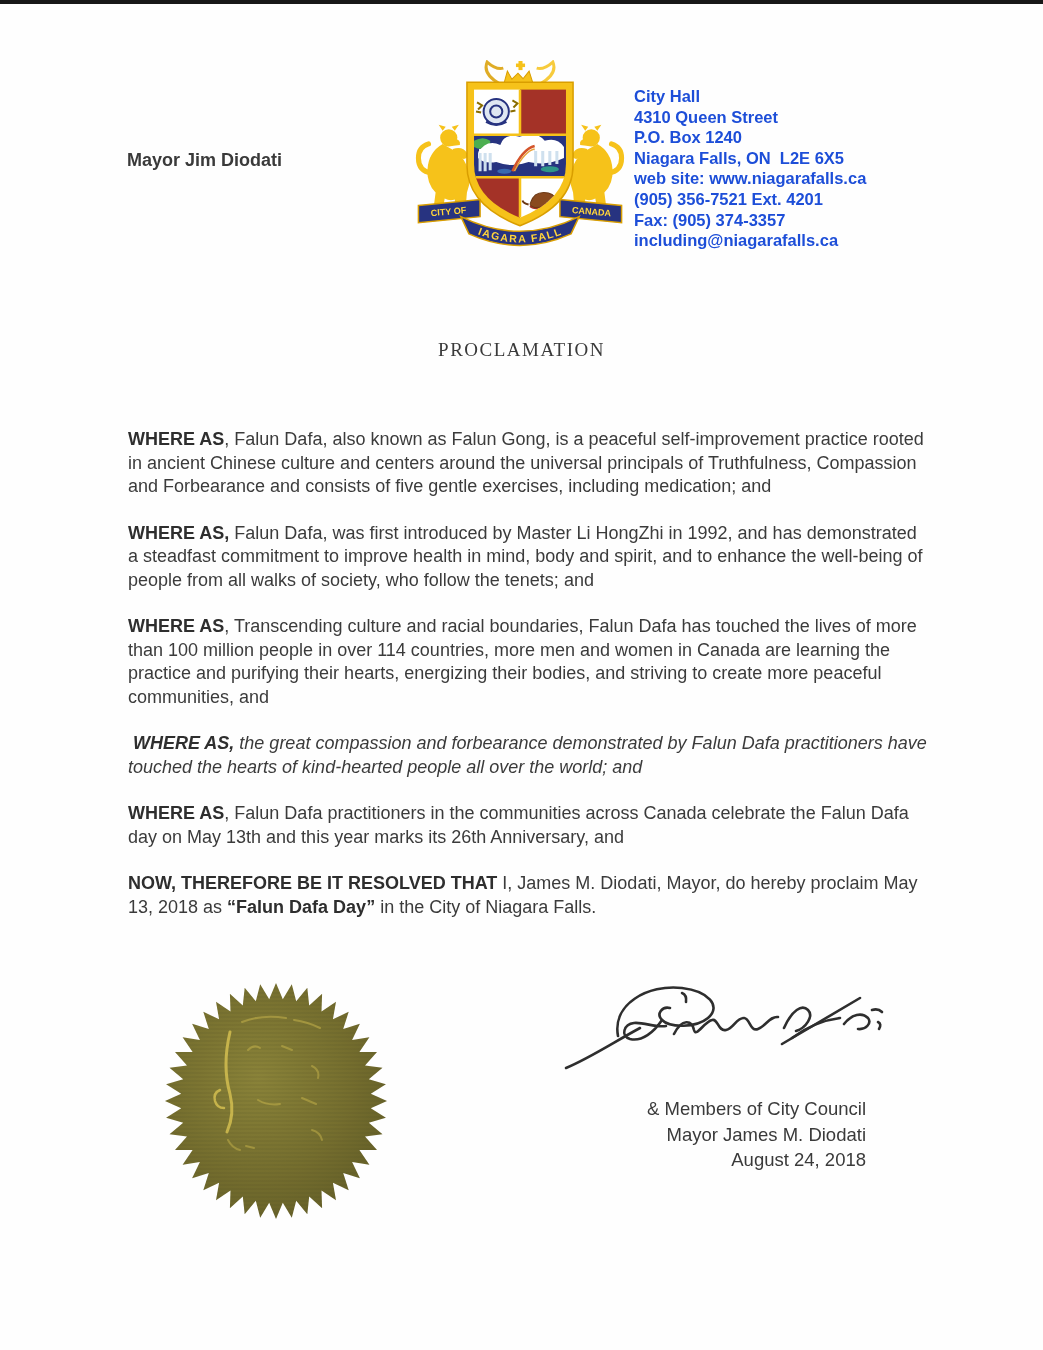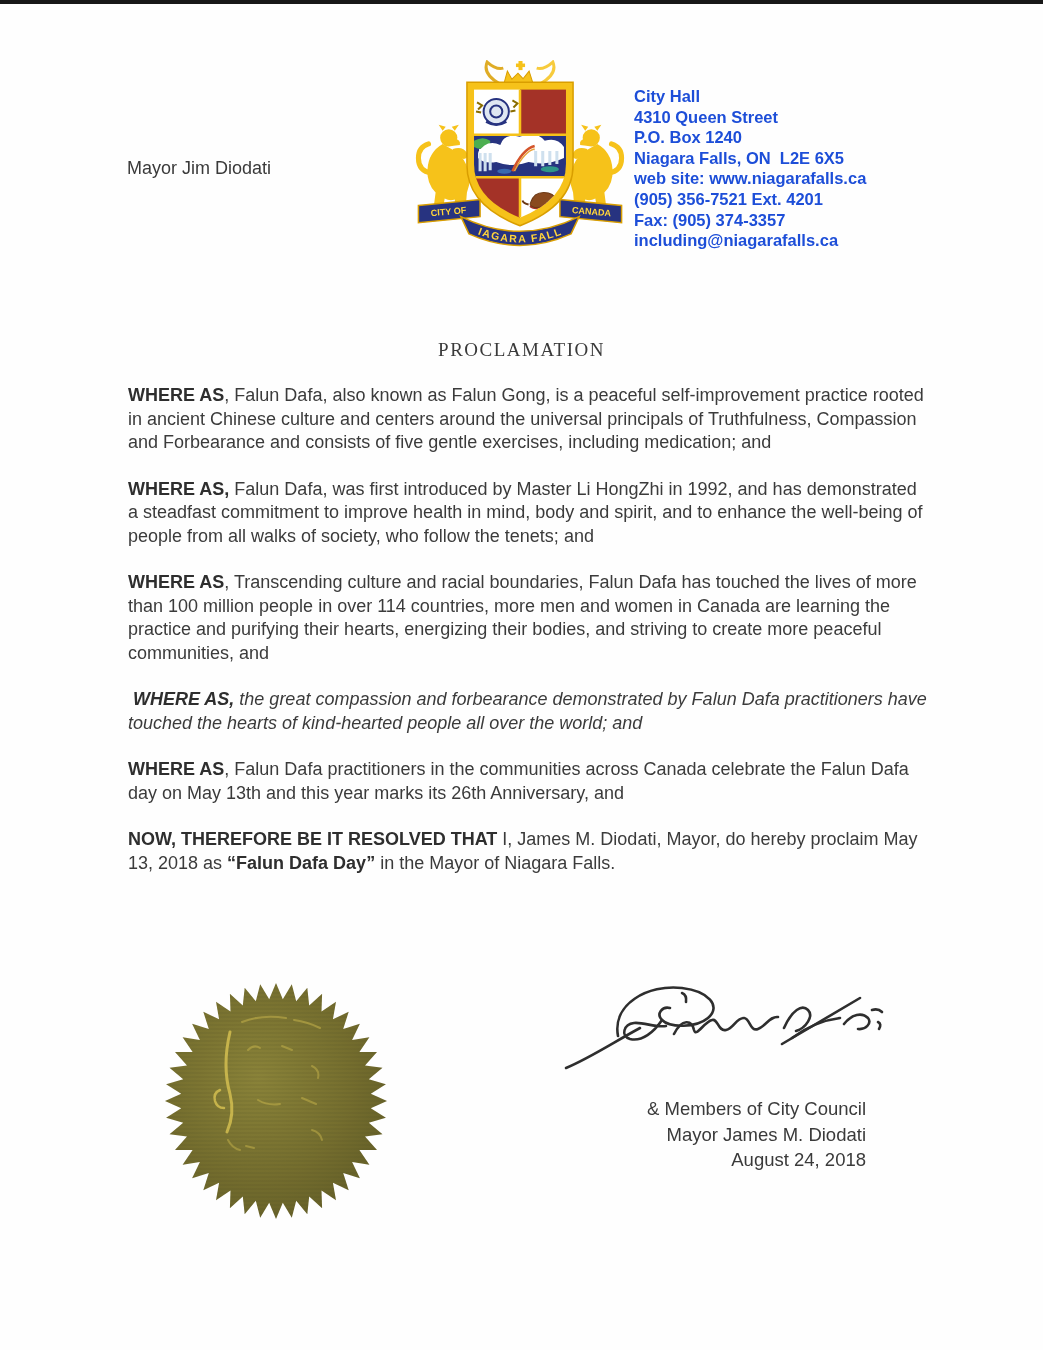--- a/index.html
+++ b/index.html
@@ -9,7 +9,7 @@
     font-family:"Liberation Sans",sans-serif;color:#383838;
   }
   .scan-strip{position:absolute;top:0;left:0;width:100%;height:4px;background:#181818;}
-  .mayor-name{position:absolute;left:127px;top:158px;font-size:18px;font-weight:normal;color:#3a3a3a;}
+  .mayor-name{position:absolute;left:127px;top:150px;font-size:18px;font-weight:bold;color:#3a3a3a;}
   .crest{position:absolute;left:415px;top:60px;}
   .contact{
     position:absolute;left:634px;top:86px;width:330px;

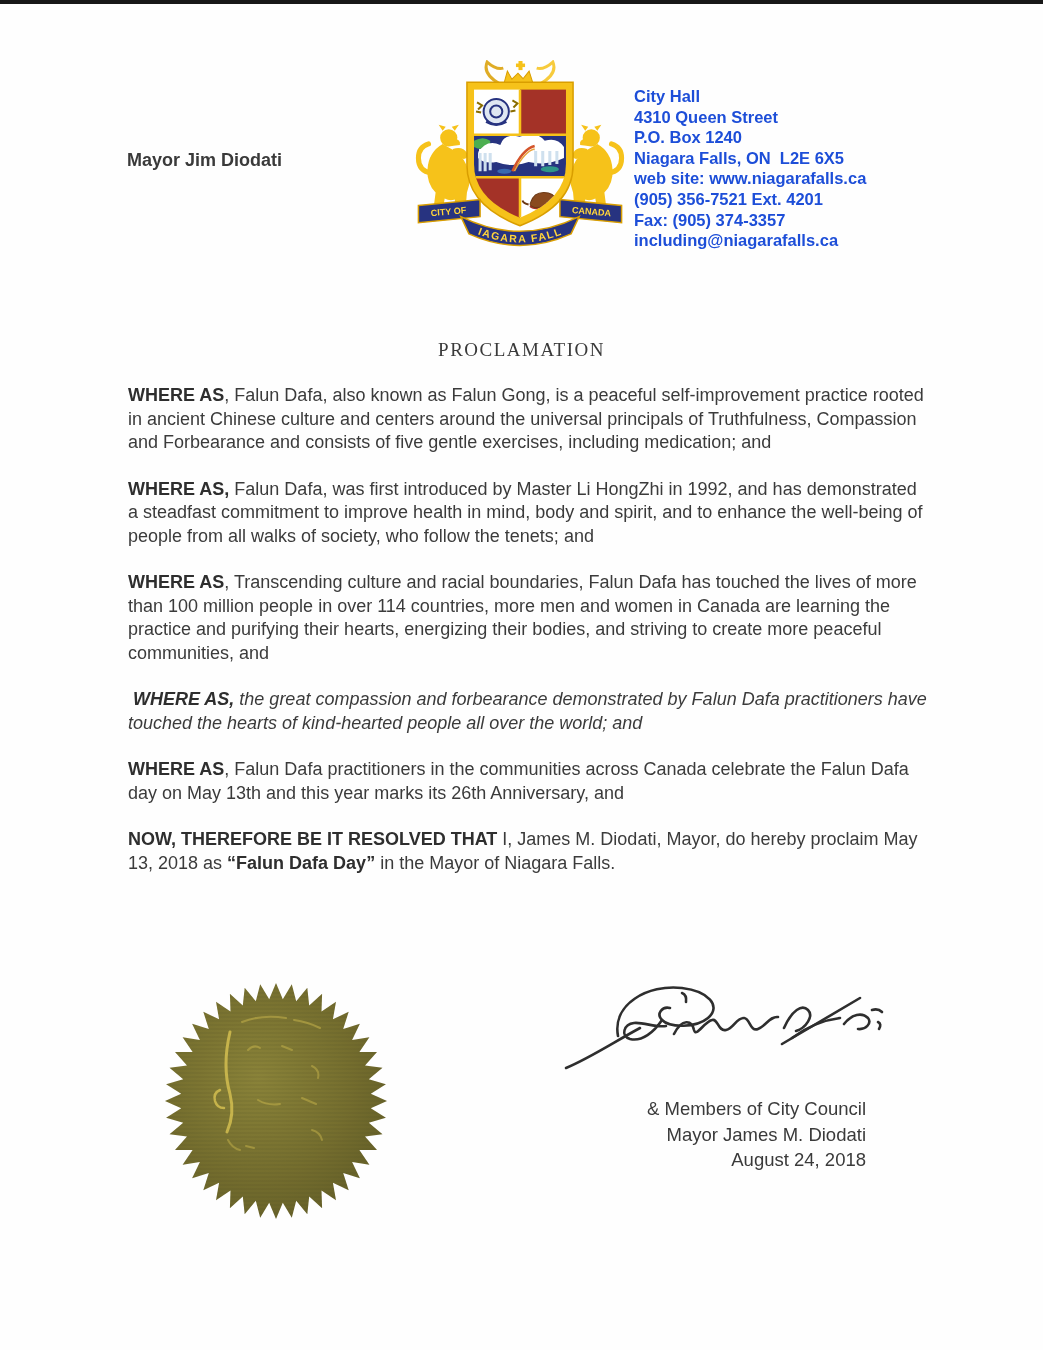--- a/index.html
+++ b/index.html
@@ -19,7 +19,7 @@
     position:absolute;left:0;top:339px;width:100%;text-align:center;
     font-size:19px;letter-spacing:1.5px;color:#3a3a3a;font-family:Liberation Serif, serif;
   }
-  .body-text{position:absolute;left:128px;top:384px;width:800px;font-size:18px;line-height:23.5px;color:#3b3b3b;}
+  .body-text{position:absolute;left:128px;top:428px;width:800px;font-size:18px;line-height:23.5px;color:#3b3b3b;}
   .body-text p{margin:0 0 23px 0;}
   .body-text p b{color:#2e2e2e;}
   .p-indent{text-indent:5px;font-style:italic;}

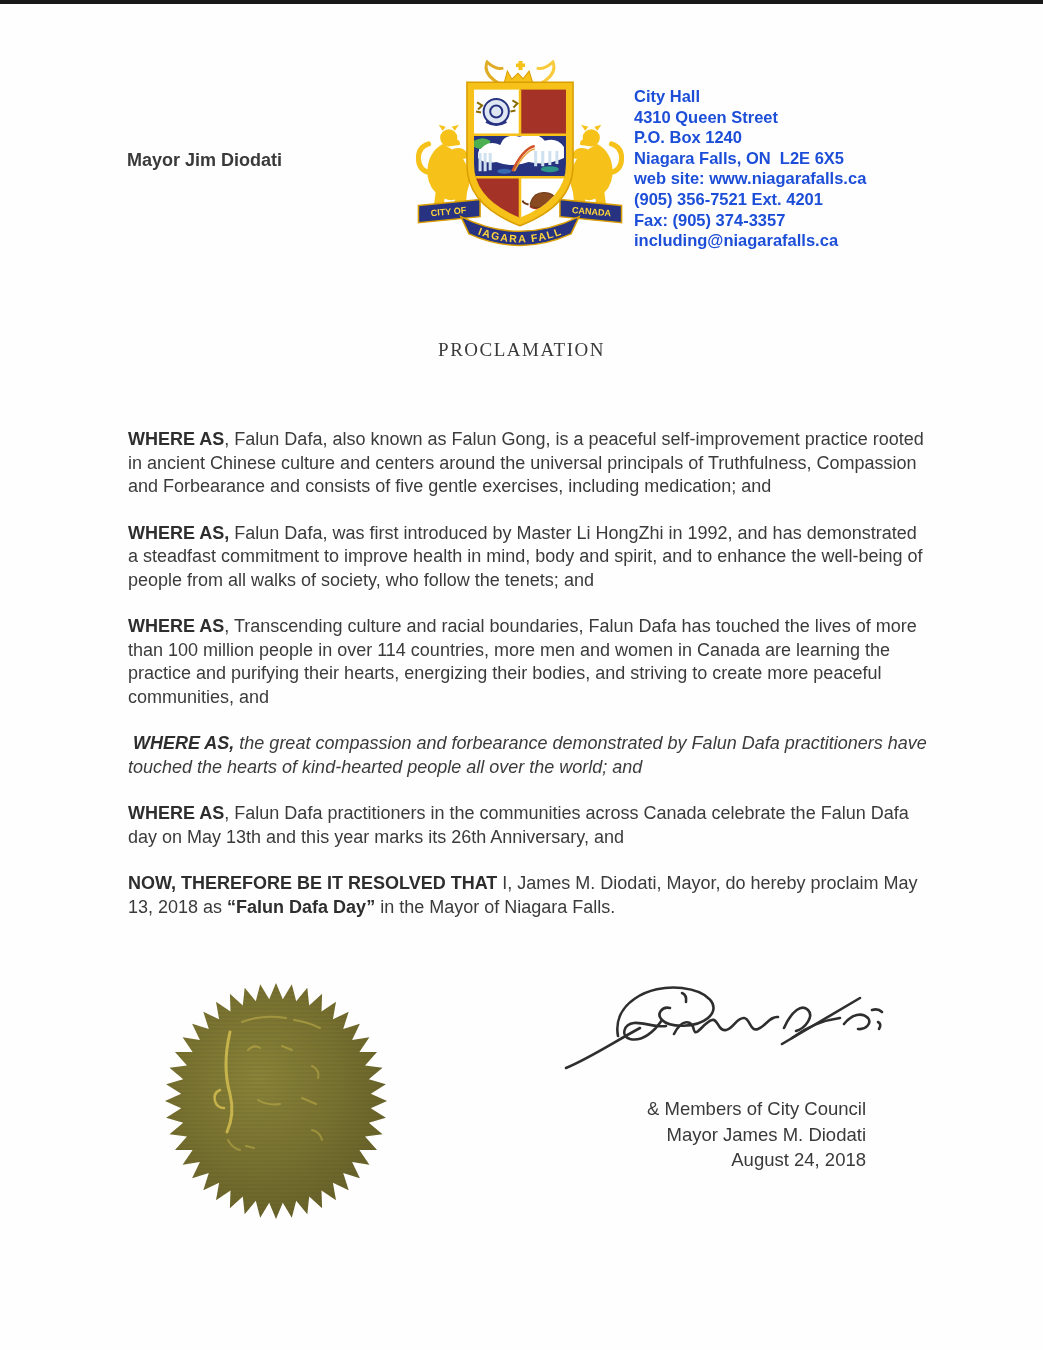--- a/index.html
+++ b/index.html
@@ -155,7 +155,7 @@
     <p><b>WHERE AS</b><span>, Transcending culture and racial boundaries, Falun Dafa has touched the lives of more than 100 million people in over 114 countries, more men and women in Canada are learning the practice and purifying their hearts, energizing their bodies, and striving to create more peaceful communities, and</span></p>
     <p class="p-indent"><b>WHERE AS,</b><span> the great compassion and forbearance demonstrated by Falun Dafa practitioners have touched the hearts of kind-hearted people all over the world; and</span></p>
     <p><b>WHERE AS</b><span>, Falun Dafa practitioners in the communities across Canada celebrate the Falun Dafa day on May 13th and this year marks its 26th Anniversary, and</span></p>
-    <p><b>NOW, THEREFORE BE IT RESOLVED THAT</b><span> I, James M. Diodati, Mayor, do hereby proclaim May 13, 2018 as </span><b>“Falun Dafa Day”</b><span> in the Mayor of Niagara Falls.</span></p>
+    <p><b>NOW, THEREFORE BE IT RESOLVED THAT</b><span> I, James M. Diodati, Mayor, do hereby proclaim May 13, 2018 as </span><b>“Falun Dafa Day”</b><span> in the City of Niagara Falls.</span></p>
   </div>
 
   <svg class="seal" width="228" height="242" viewBox="0 0 228 242">

